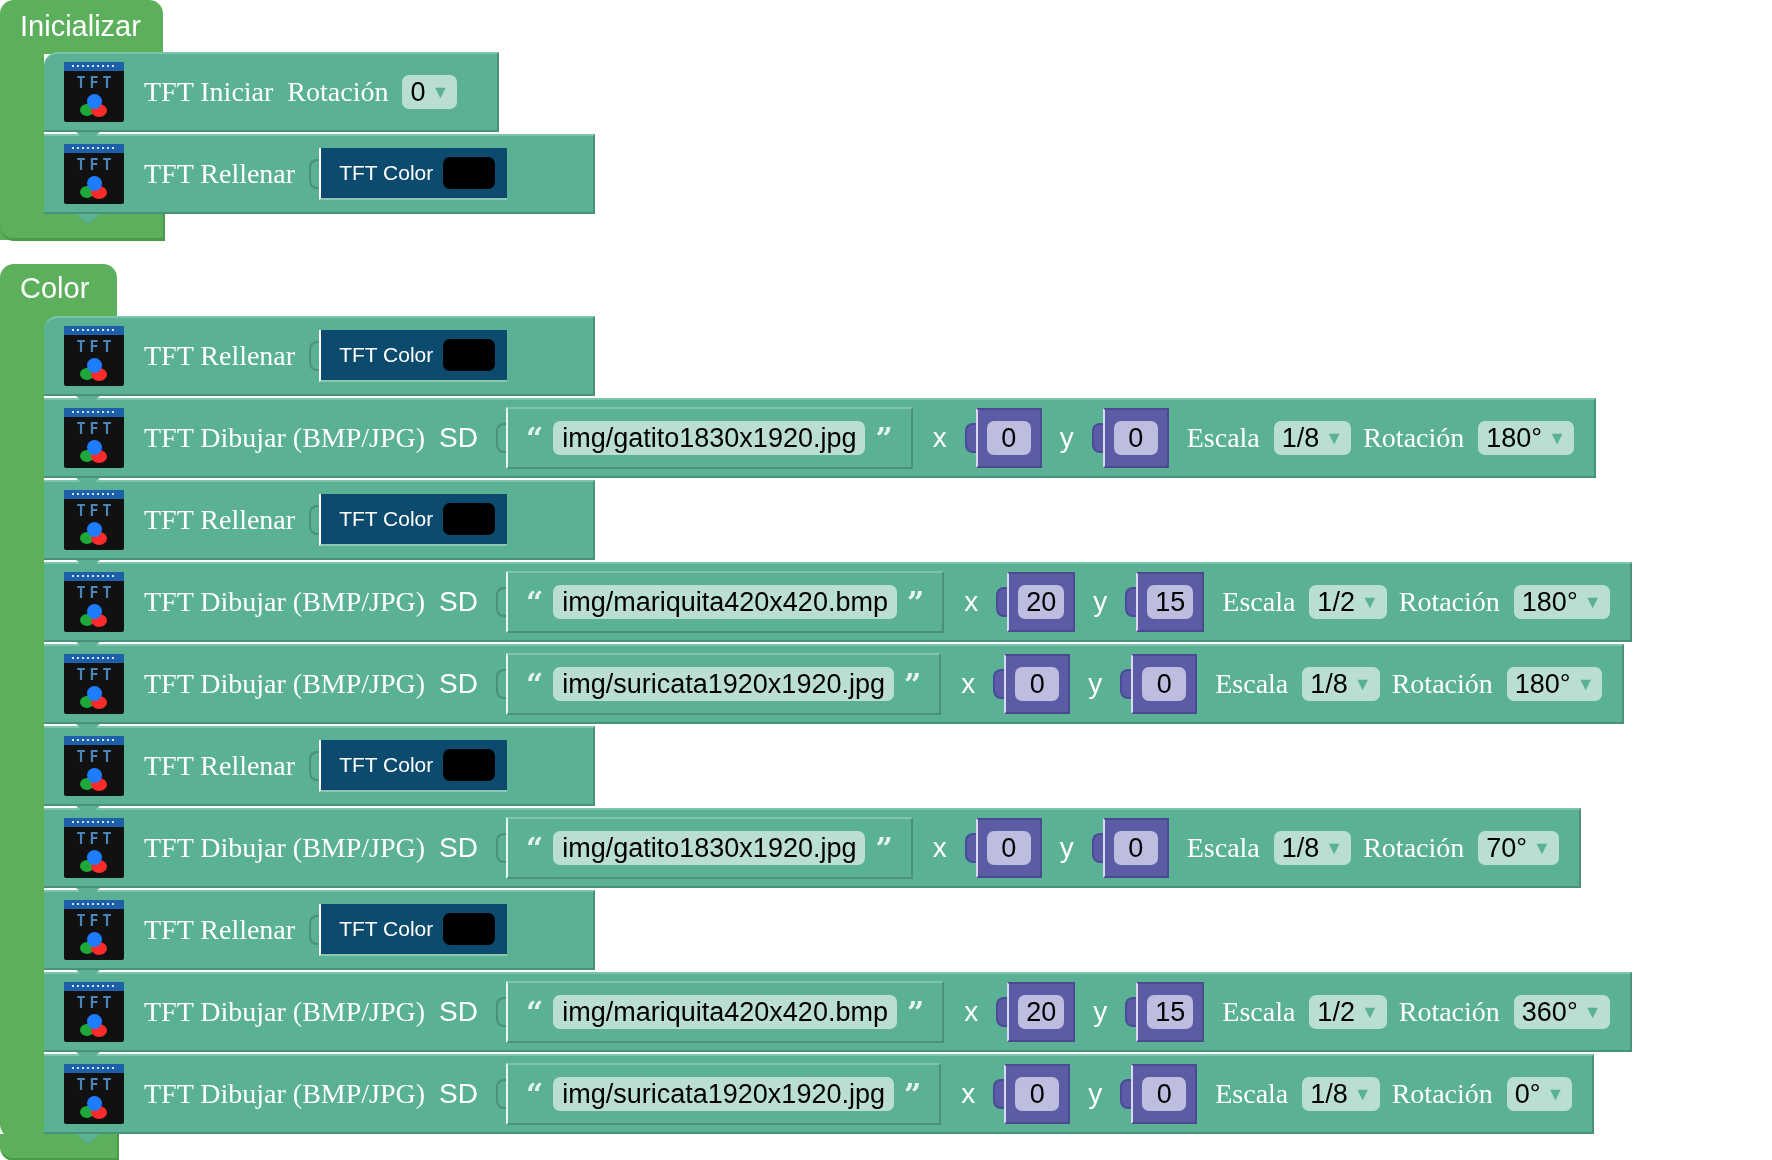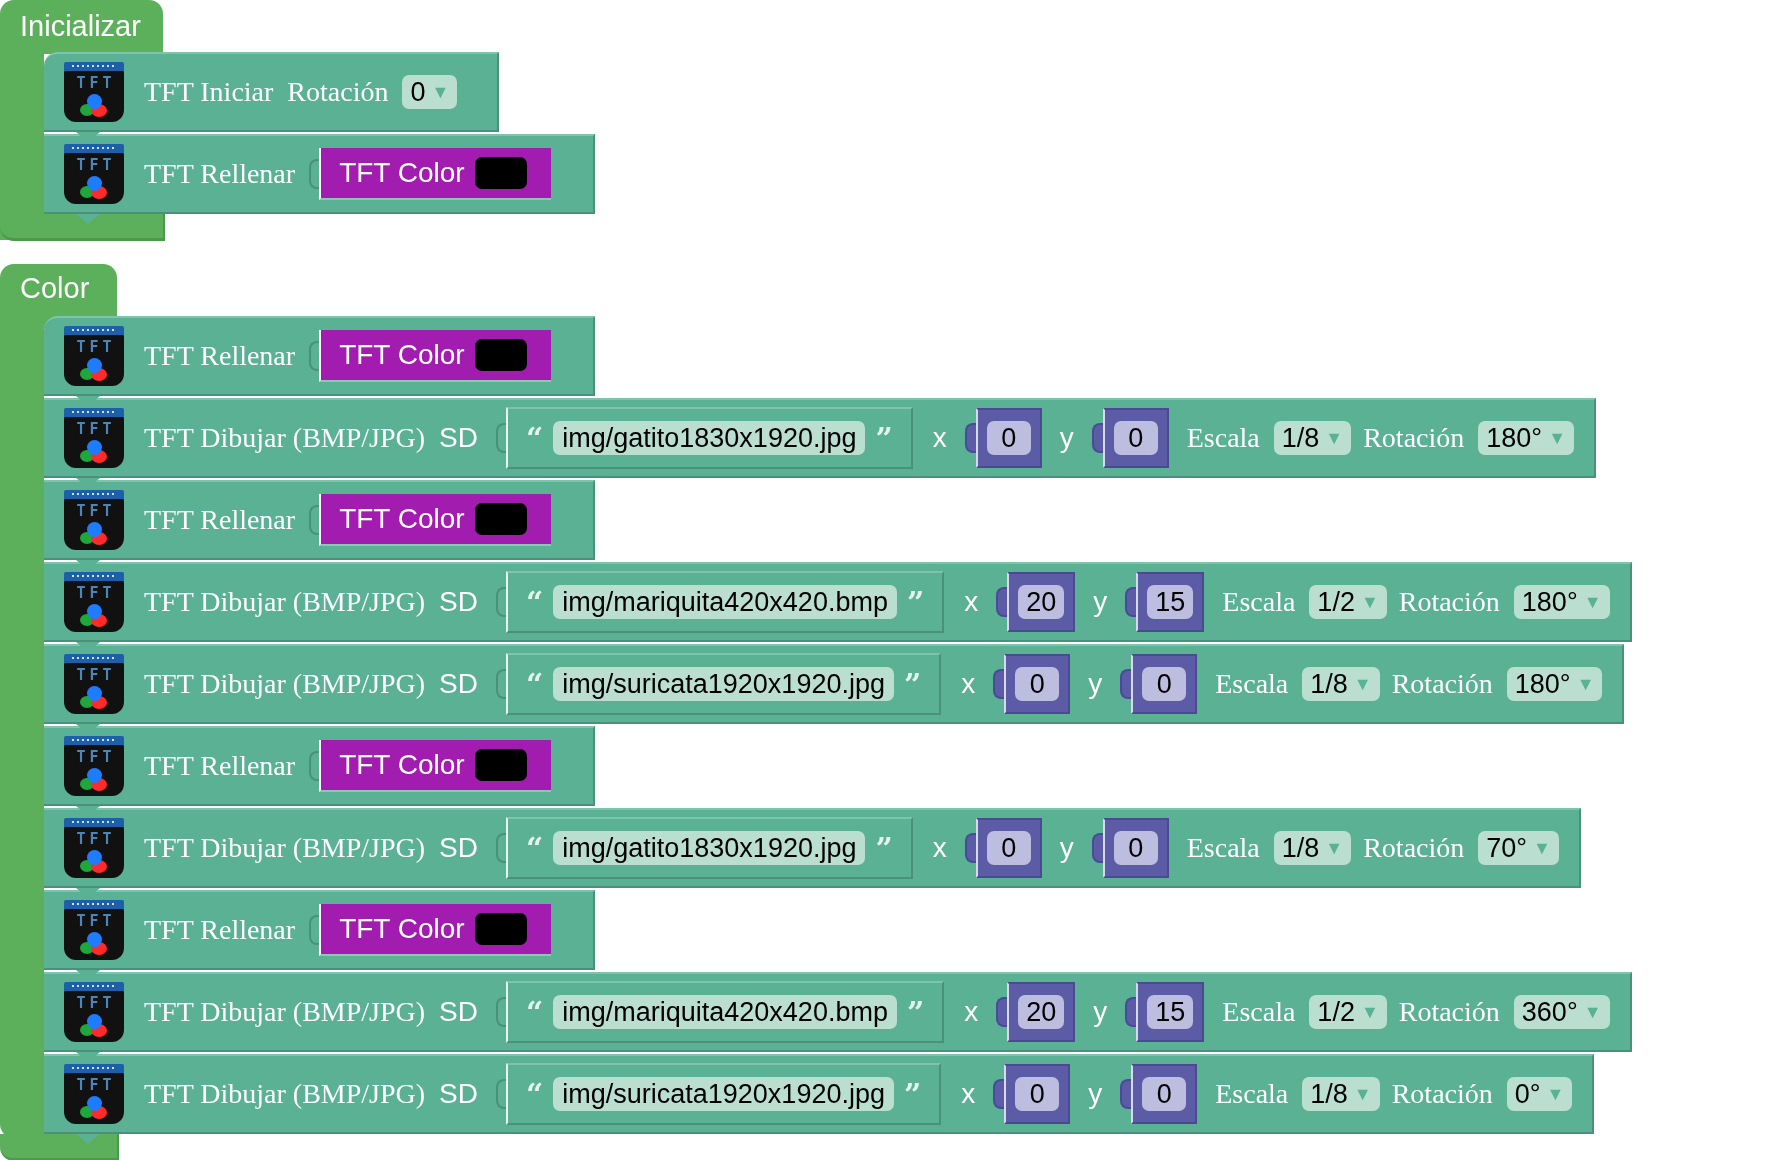--- a/index.html
+++ b/index.html
@@ -40,7 +40,7 @@
   }
   .icon {
     width: 60px; height: 60px; margin-left: 20px; margin-right: 20px; flex: none;
-    background: #111; position: relative; border-radius: 12px;
+    background: #111; position: relative; border-radius: 2px;
   }
   .icon .bar {
     position: absolute; left: 0; right: 0; top: 0; height: 9px; background: #1d5fa8;

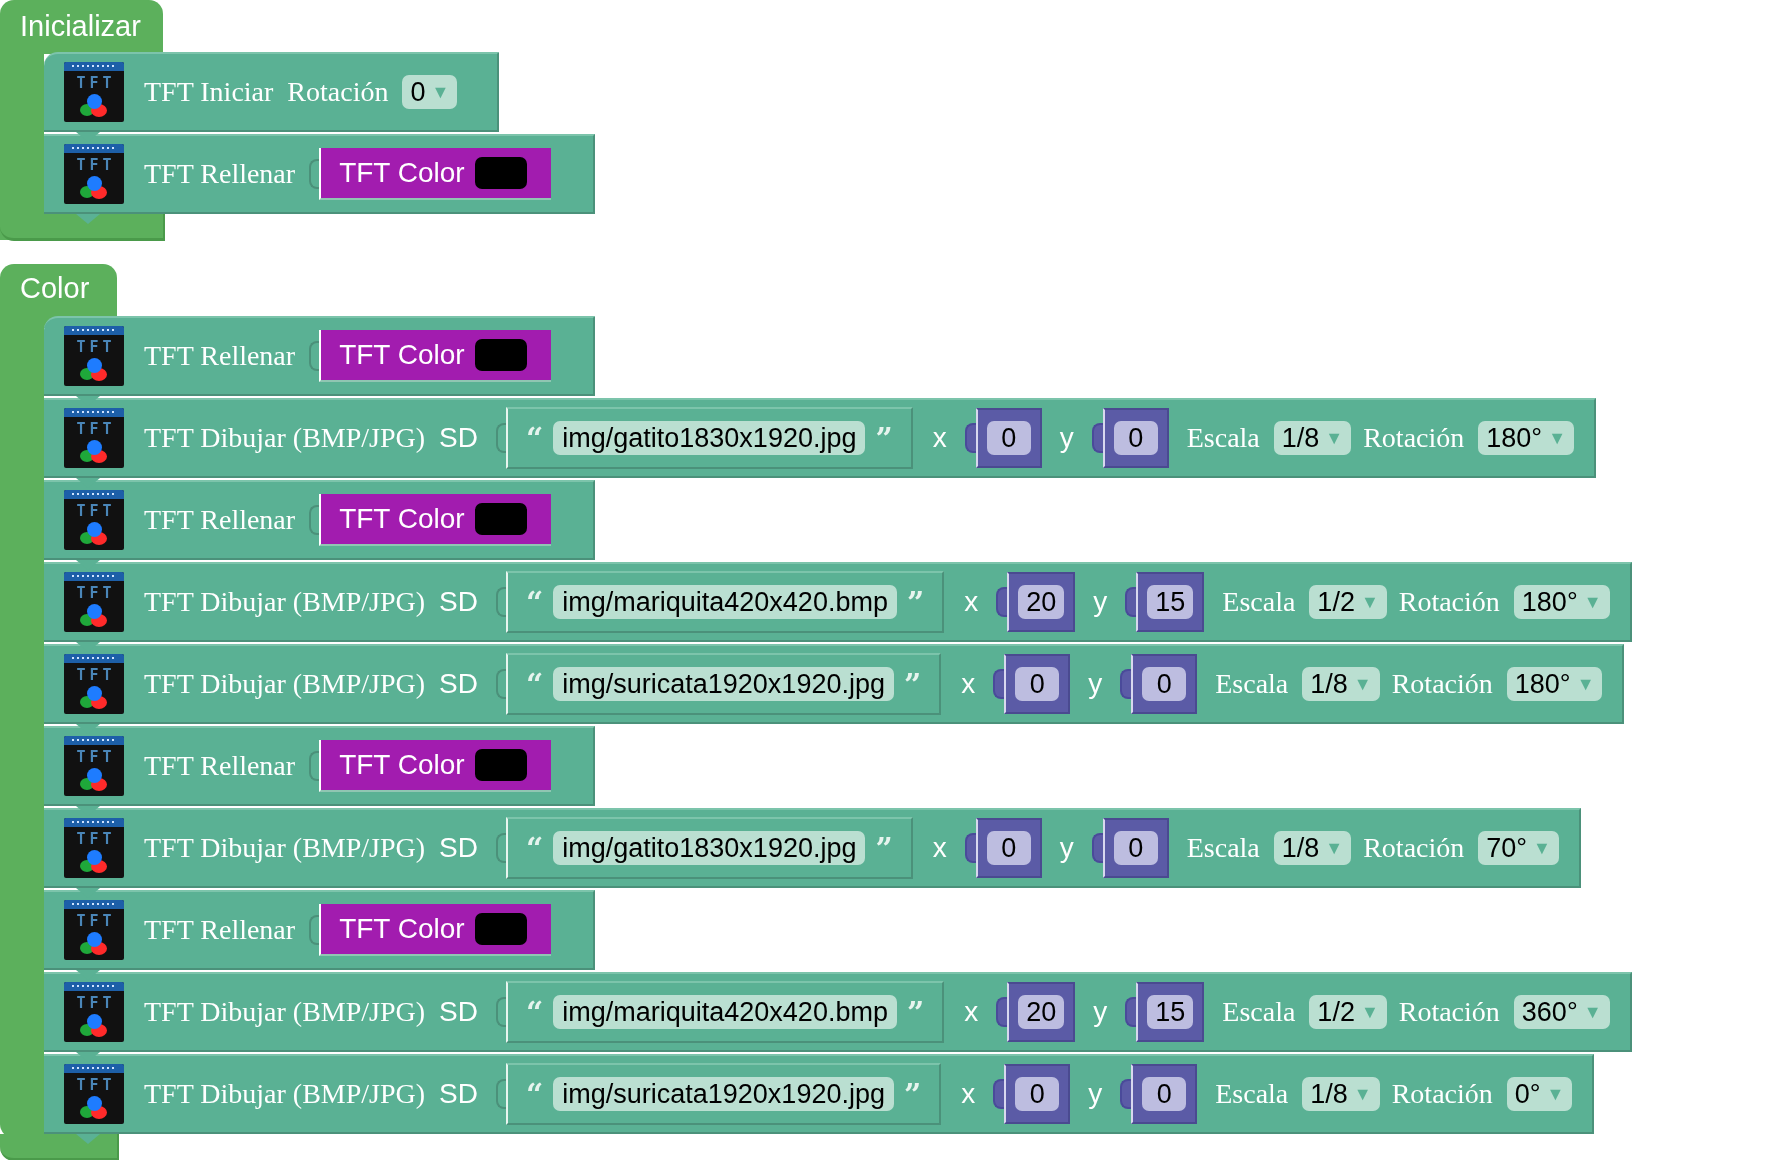--- a/index.html
+++ b/index.html
@@ -74,10 +74,10 @@
     border-radius: 8px 0 0 8px; margin-right: -2px; flex: none;
   }
   .color-block {
-    background: #a21caf; height: 52px; display: inline-flex; align-items: center;
-    padding: 0 24px 0 18px; box-sizing: border-box; border-left: 2px solid #fff;
+    background: #0c4a6e; height: 52px; display: inline-flex; align-items: center;
+    padding: 0 12px 0 18px; box-sizing: border-box; border-left: 2px solid #fff;
     border-bottom: 2px solid #8fc6b2; position: relative;
-    color: #fff; font-size: 28px;
+    color: #fff; font-size: 21px;
   }
   .swatch {
     width: 52px; height: 32px; background: #000; border-radius: 7px; margin-left: 10px;

